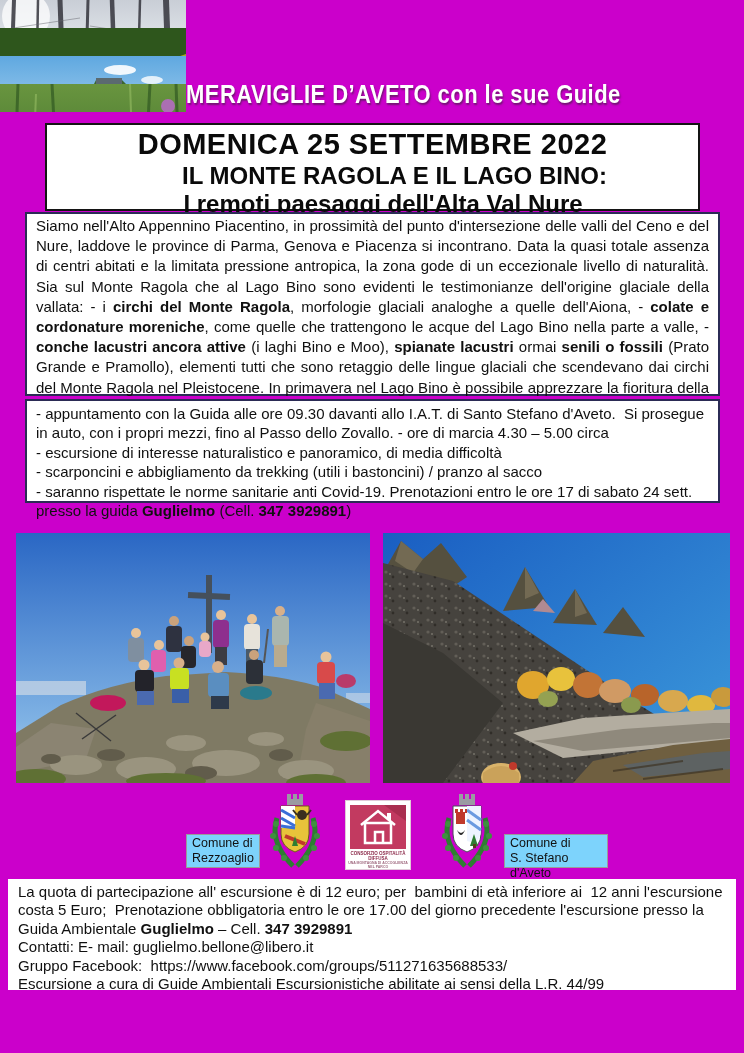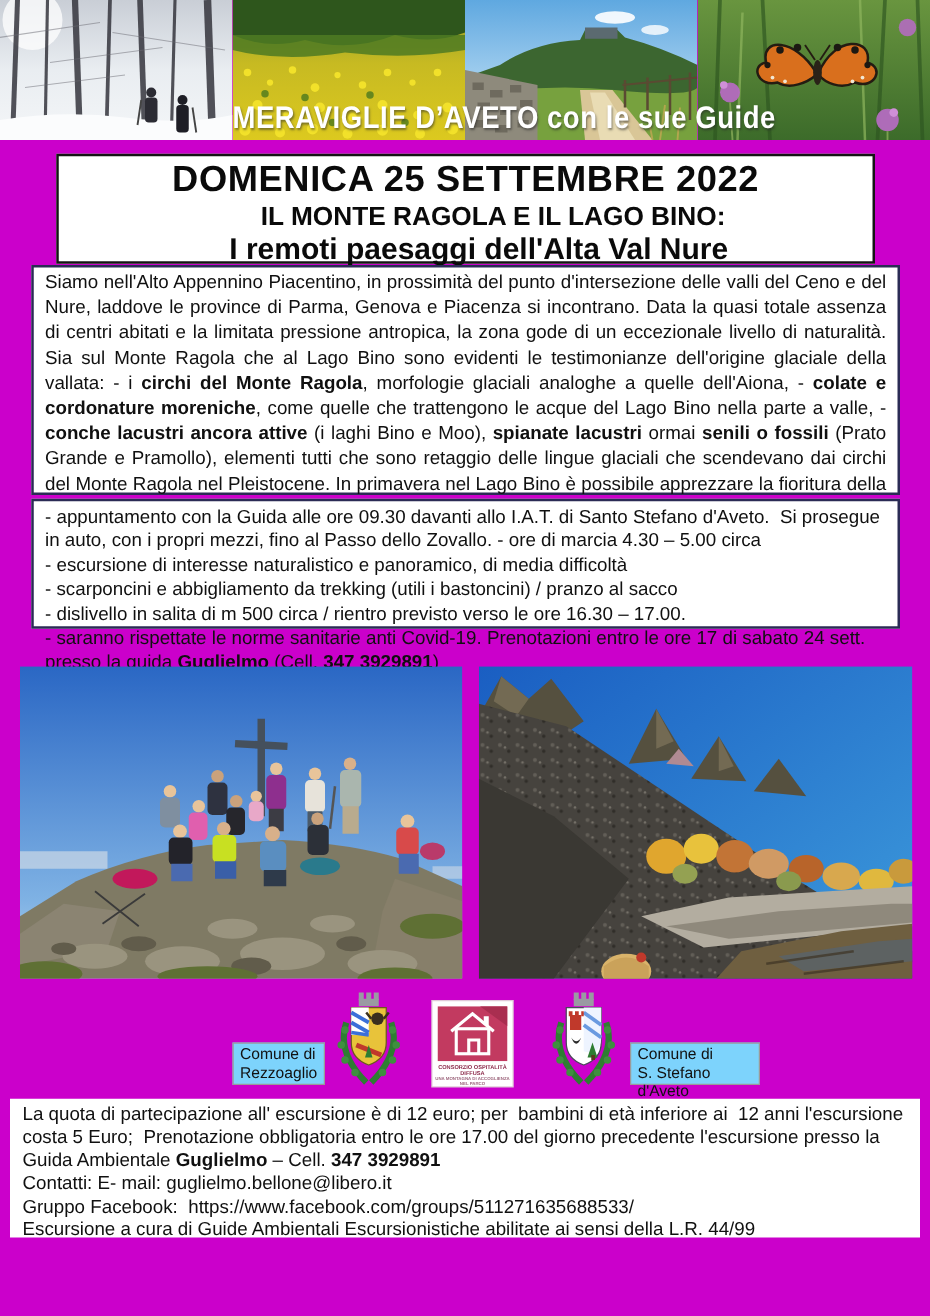--- a/index.html
+++ b/index.html
@@ -7,7 +7,7 @@
   .page{position:relative;width:744px;height:1053px;margin:0 auto;background:#cb00cb;overflow:hidden;}
 
   
-  .header{position:absolute;left:0;top:0;width:744px;height:112px;display:flex;}
+  .header{position:absolute;left:0;top:0;width:744px;height:112px;display:flex;flex-direction:column;}
   .hphoto{width:186px;height:112px;overflow:hidden;}
   .hphoto svg{display:block;}
   .banner-text{

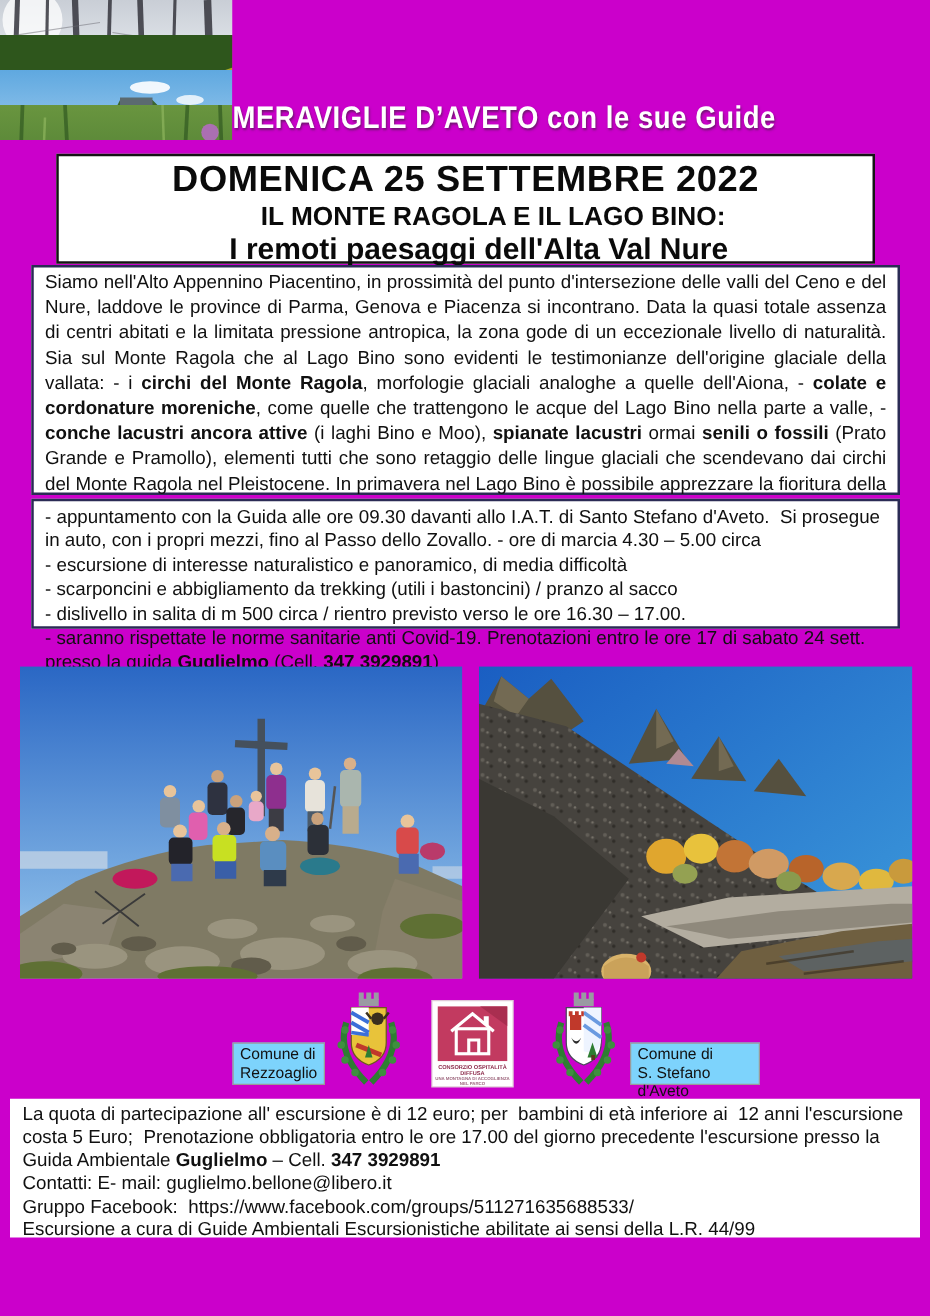--- a/index.html
+++ b/index.html
@@ -20,7 +20,7 @@
   .title-box{position:absolute;left:45px;top:123px;width:655px;height:88px;
     background:#fff;border:2px solid #141414;box-sizing:border-box;text-align:center;}
   .title-date{font-size:29px;font-weight:800;color:#0a0a0a;letter-spacing:.5px;margin-top:3px;}
-  .title-l1{font-size:21px;font-weight:800;color:#0a0a0a;margin-top:1px;padding-left:44px;}
+  .title-l1{font-size:24px;font-weight:800;color:#0a0a0a;margin-top:1px;padding-left:44px;}
   .title-l2{font-size:24px;font-weight:700;color:#0a0a0a;margin-top:0px;margin-left:21px;}
 
   

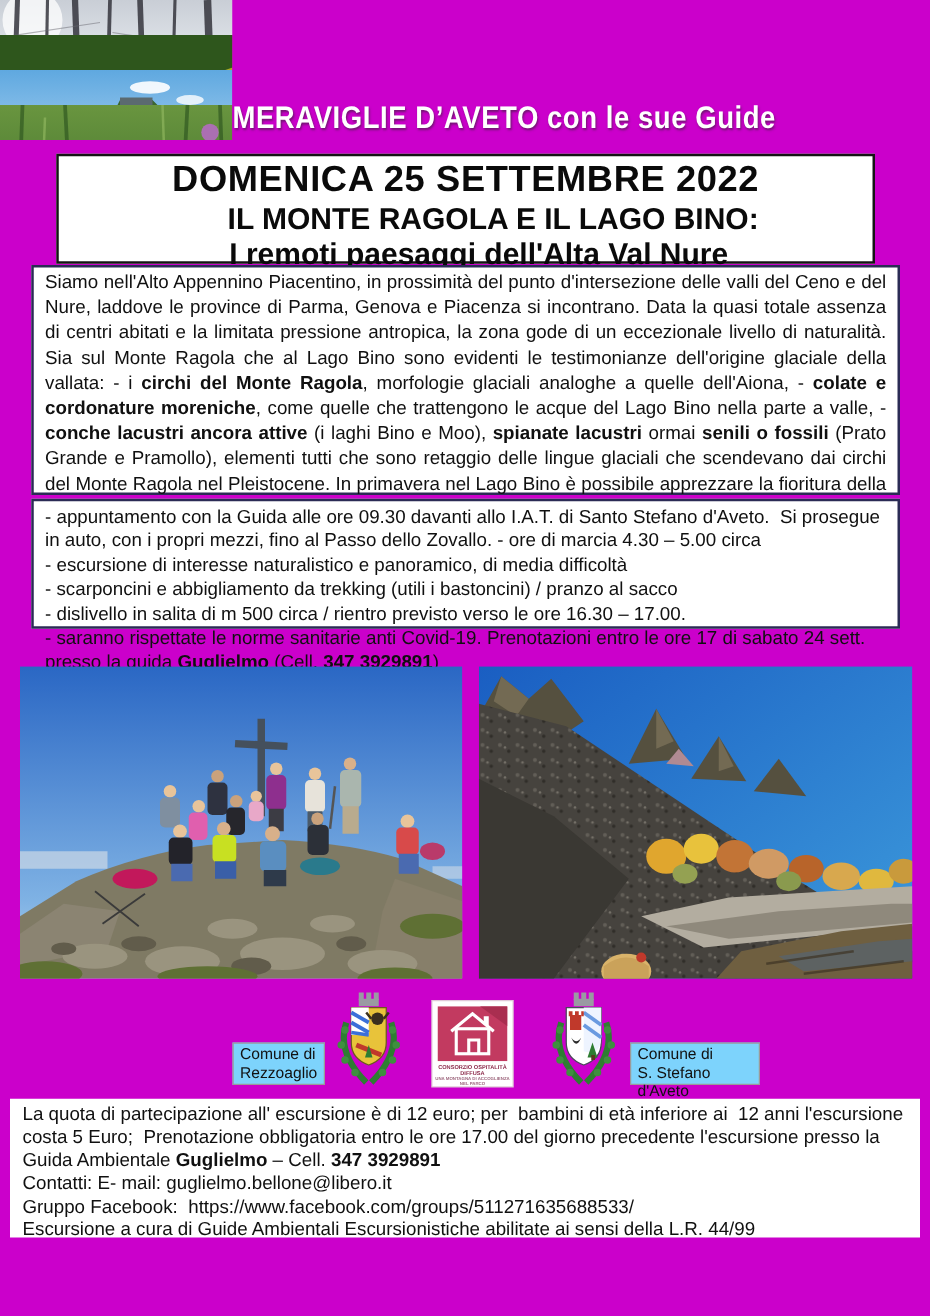--- a/index.html
+++ b/index.html
@@ -260,7 +260,6 @@
     <div class="dline">- appuntamento con la Guida alle ore 09.30 davanti allo I.A.T. di Santo Stefano d'Aveto.  Si prosegue in auto, con i propri mezzi, fino al Passo dello Zovallo. - ore di marcia 4.30 – 5.00 circa</div>
     <div class="dline">- escursione di interesse naturalistico e panoramico, di media difficoltà</div>
     <div class="dline">- scarponcini e abbigliamento da trekking (utili i bastoncini) / pranzo al sacco</div>
-    <div class="dline">- dislivello in salita di m 500 circa / rientro previsto verso le ore 16.30 – 17.00.</div>
     <div class="dline">- saranno rispettate le norme sanitarie anti Covid-19. Prenotazioni entro le ore 17 di sabato 24 sett. presso la guida <b>Guglielmo</b> (Cell. <b>347 3929891</b>)</div>
   </div>
 

